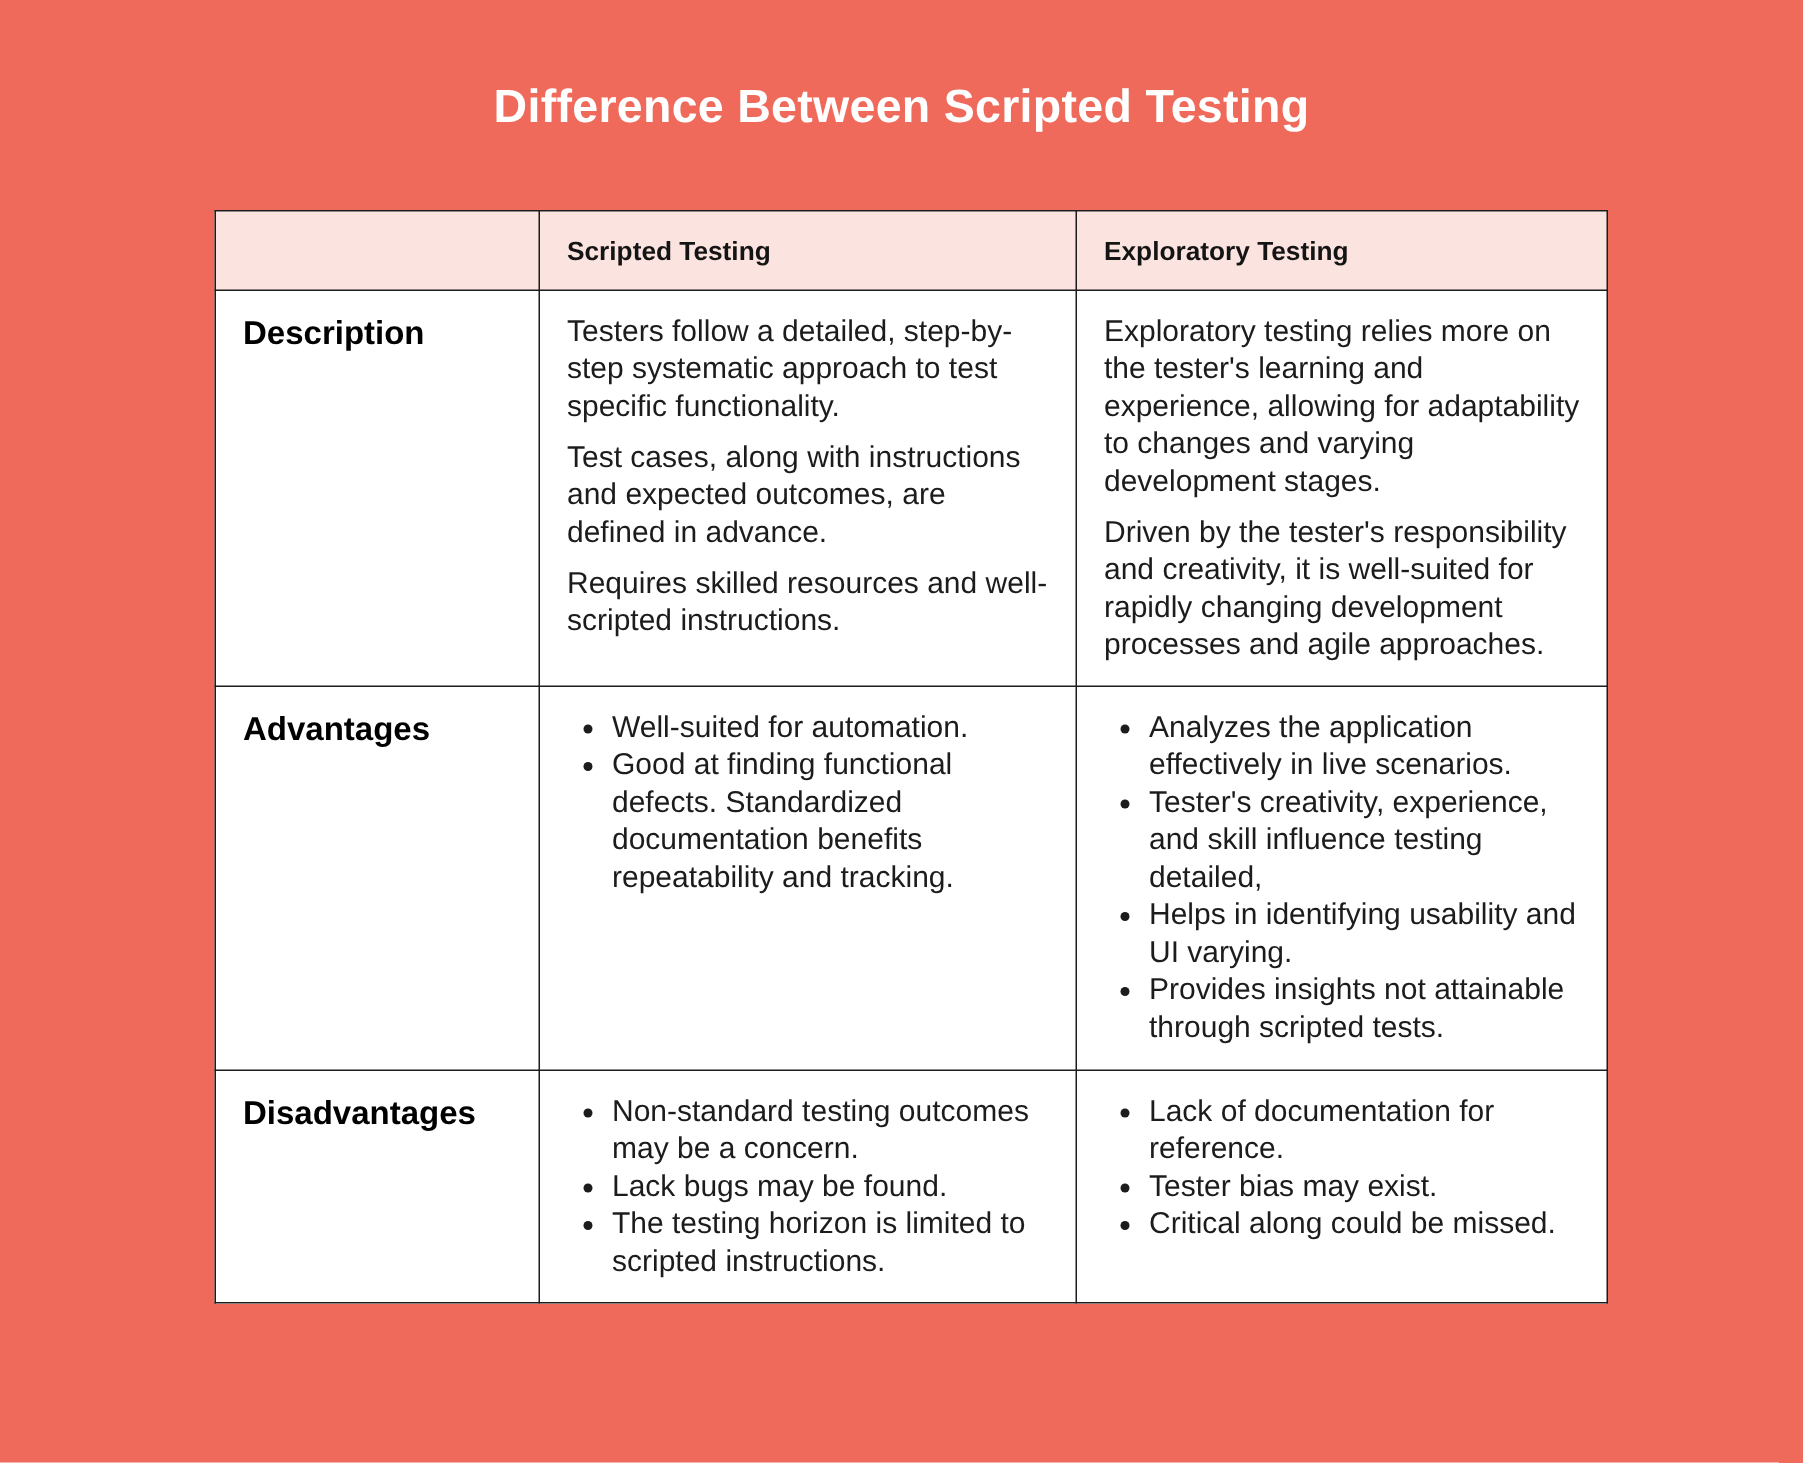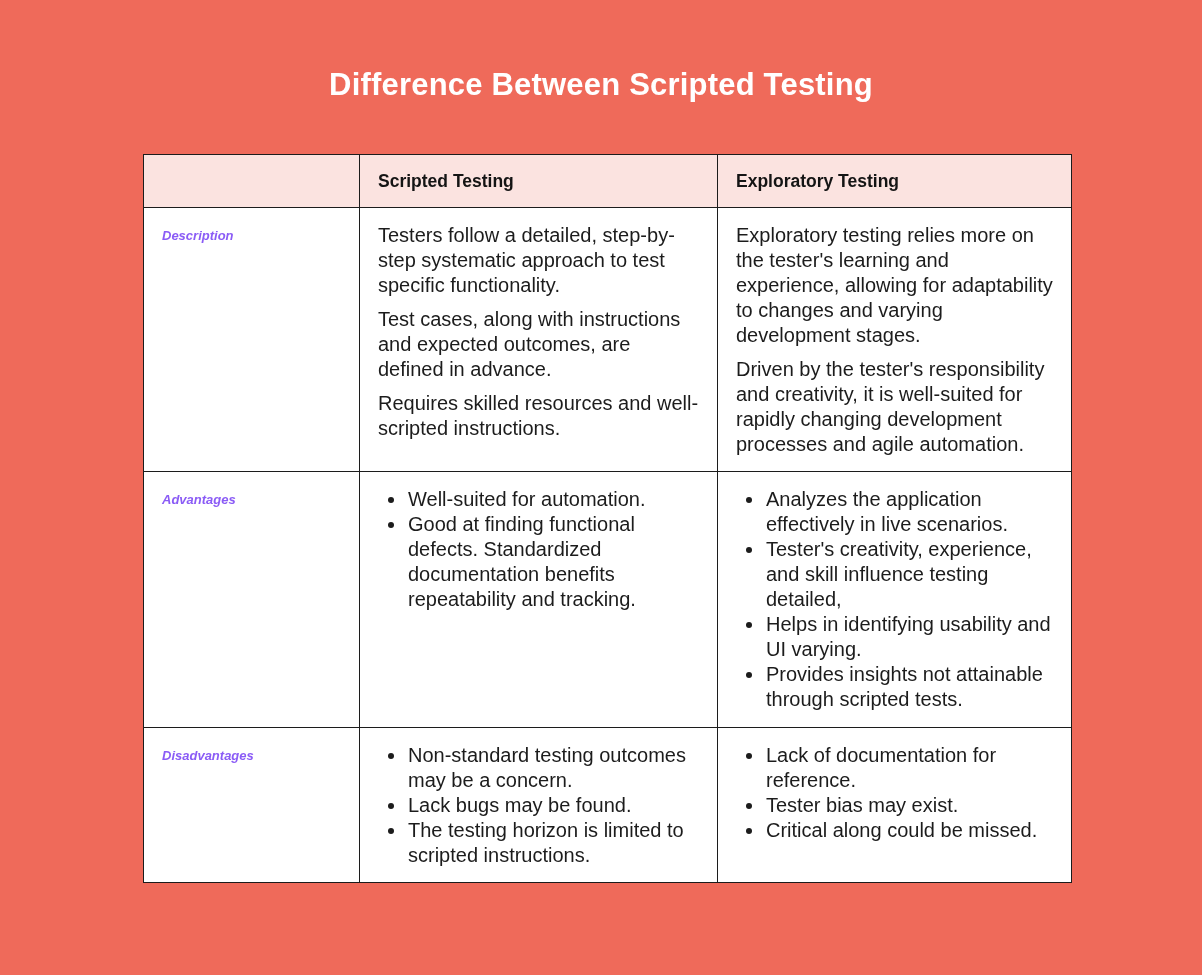--- a/index.html
+++ b/index.html
@@ -17,7 +17,7 @@
   }
 
   .title {
-    margin-top: 67px;
+    margin-top: 53px;
     text-align: center;
     color: #FFFFFF;
     font-size: 31px;

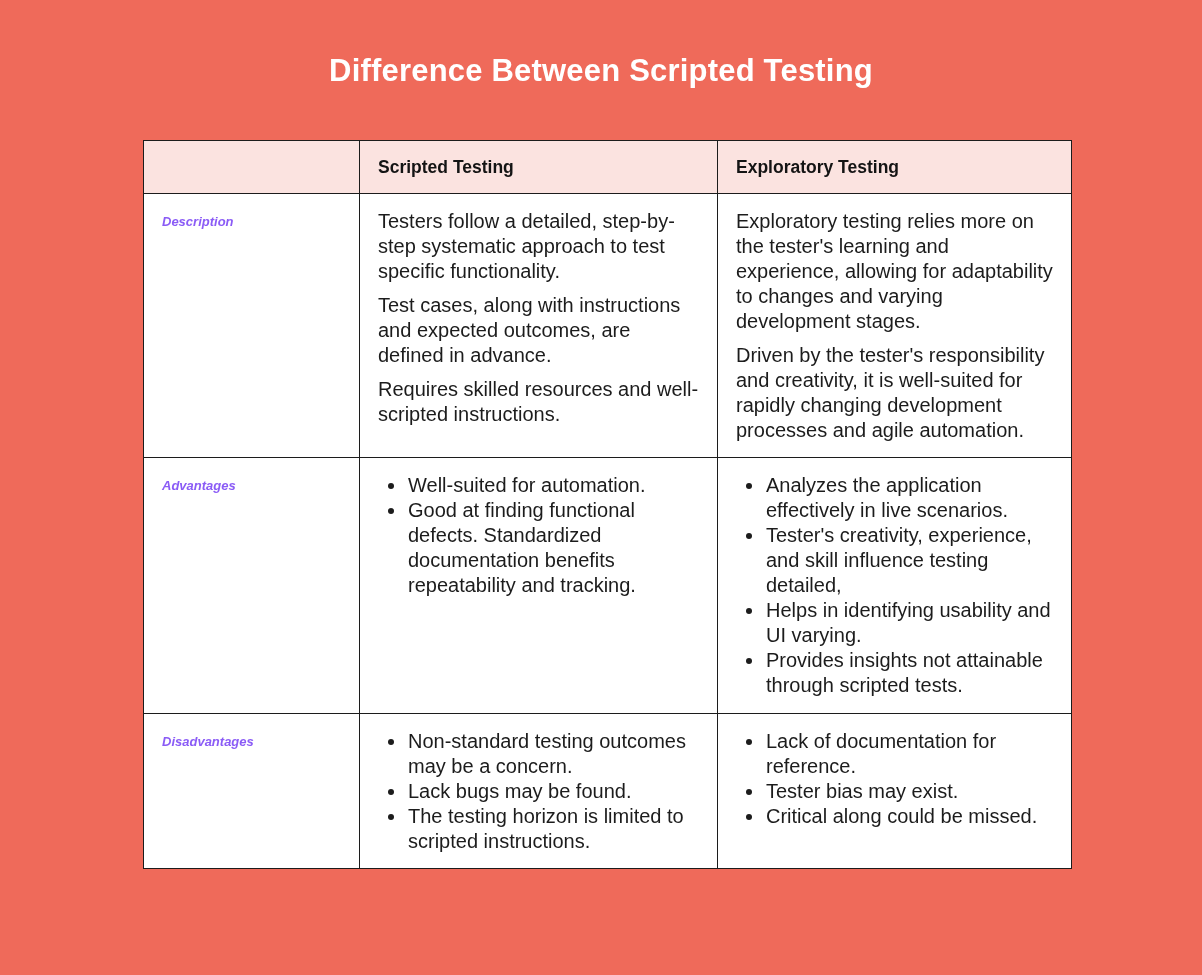--- a/index.html
+++ b/index.html
@@ -72,9 +72,8 @@
 
   td.label-cell {
     font-weight: 600;
-    font-size: 13px;
-    color: #8b5cf6;
-    font-style: italic;
+    font-size: 22px;
+    color: #000000;
   }
 
   td.content-cell p { margin: 0 0 9px 0; }

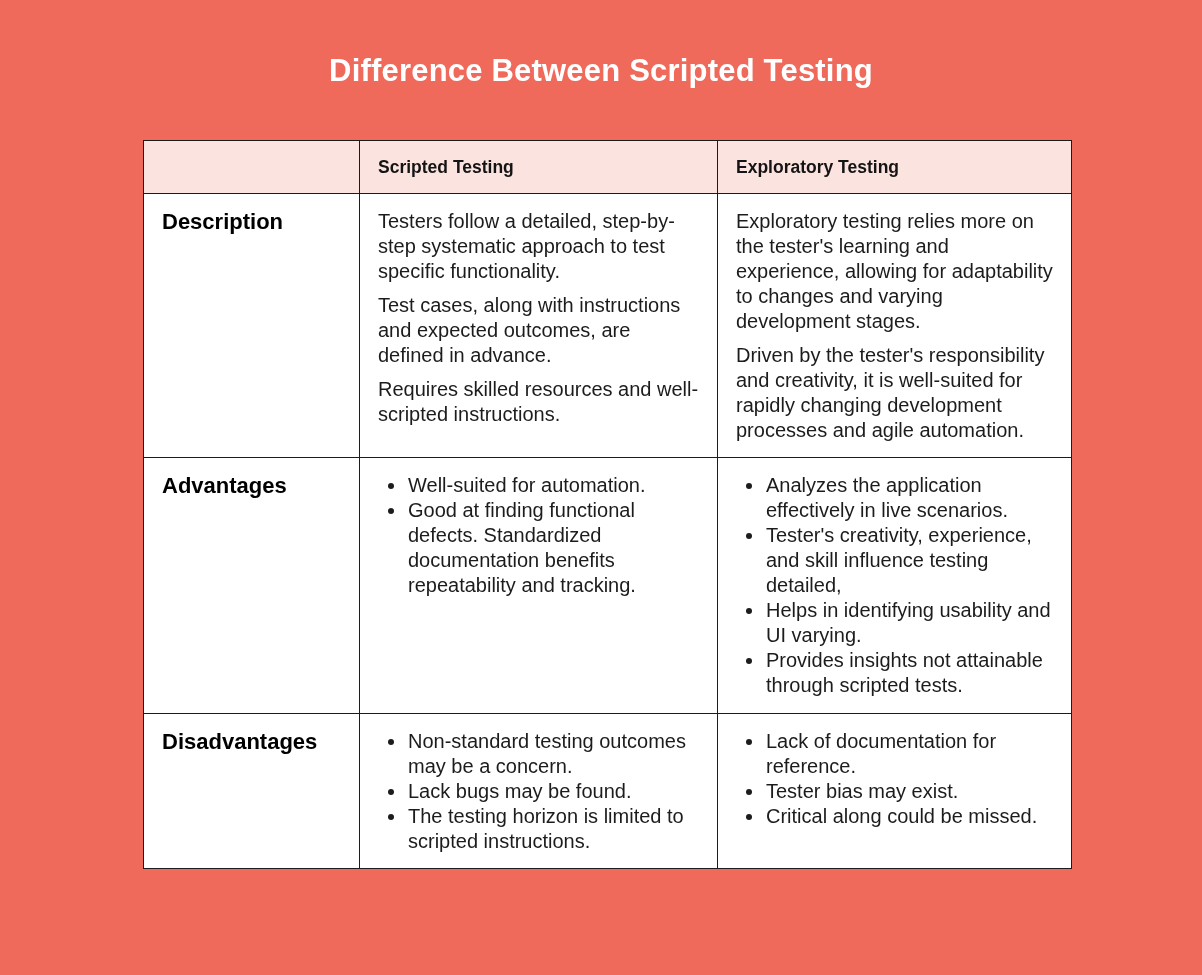--- a/index.html
+++ b/index.html
@@ -117,7 +117,7 @@
           </td>
           <td class="content-cell">
             <p>Exploratory testing relies more on the tester's learning and experience, allowing for adaptability to changes and varying development stages.</p>
-            <p>Driven by the tester's responsibility and creativity, it is well-suited for rapidly changing development processes and agile automation.</p>
+            <p>Driven by the tester's responsibility and creativity, it is well-suited for rapidly changing development processes and agile approaches.</p>
           </td>
         </tr>
         <tr>

